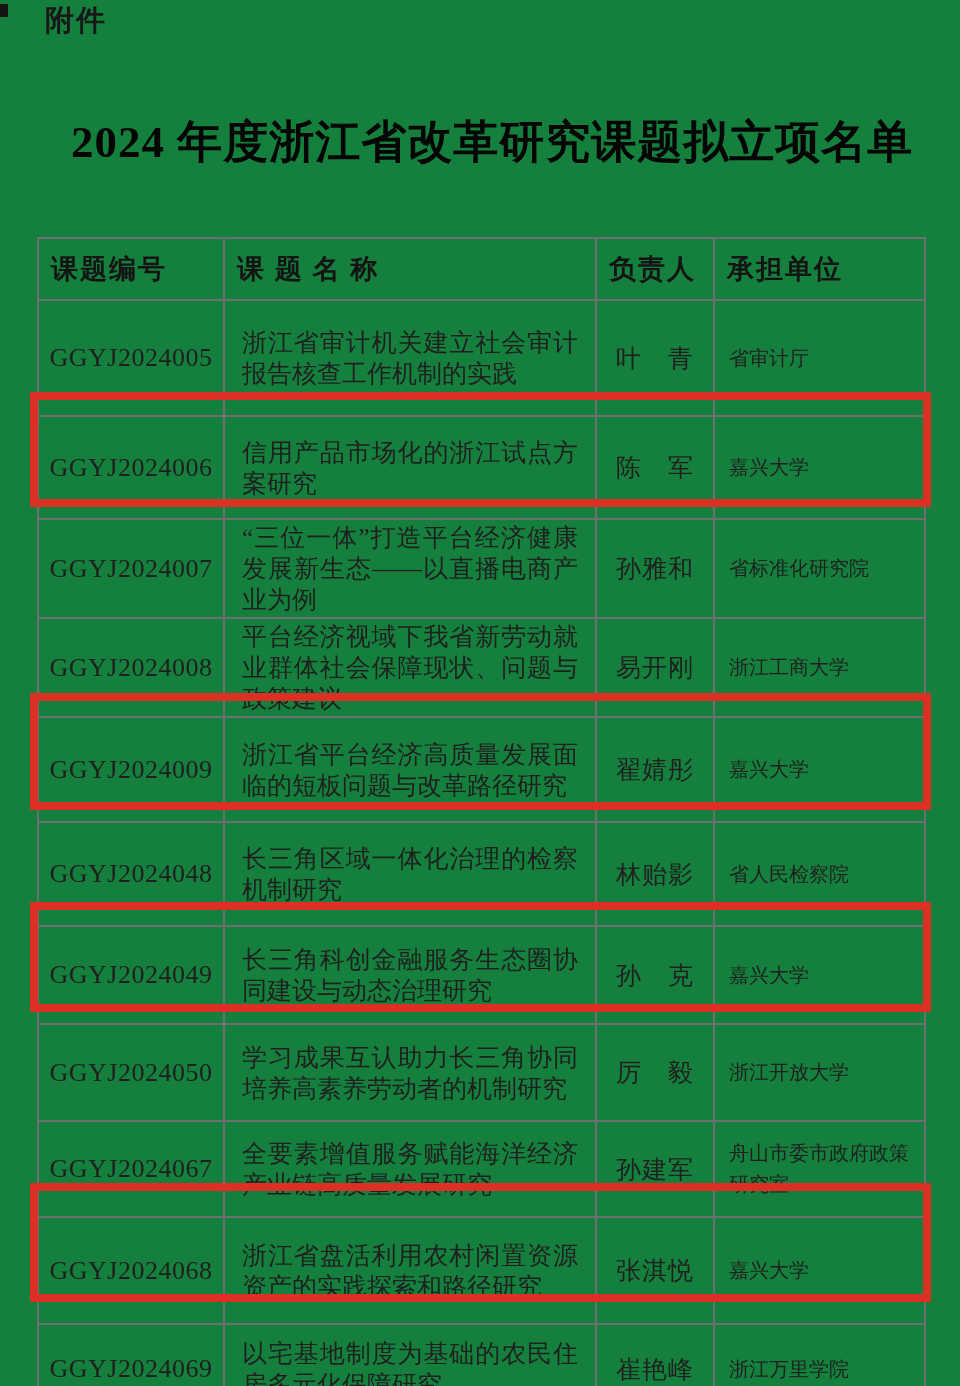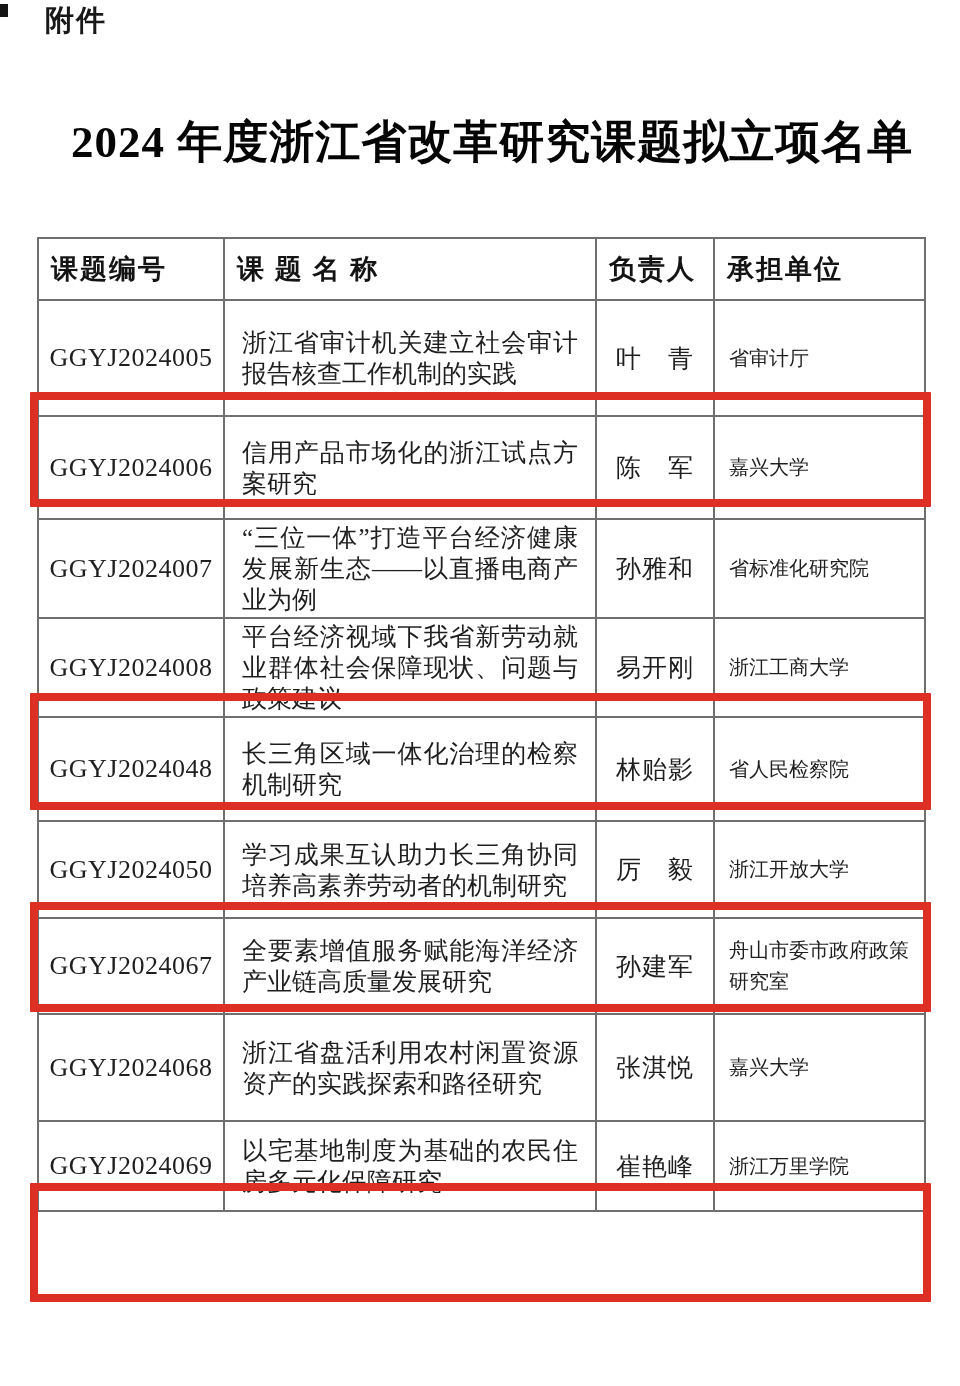--- a/index.html
+++ b/index.html
@@ -5,7 +5,7 @@
   html,body { margin:0; padding:0; background:#d9d9d9; }
   .page {
     position:relative; width:960px; height:1386px;
-    background:#ffffff; overflow:hidden;
+    background:#15803d; overflow:hidden;
     font-family:"Liberation Serif", serif; color:#1f1f1f;
   }
   .corner-mark { position:absolute; left:0; top:4px; width:8px; height:13px; background:#151515; }

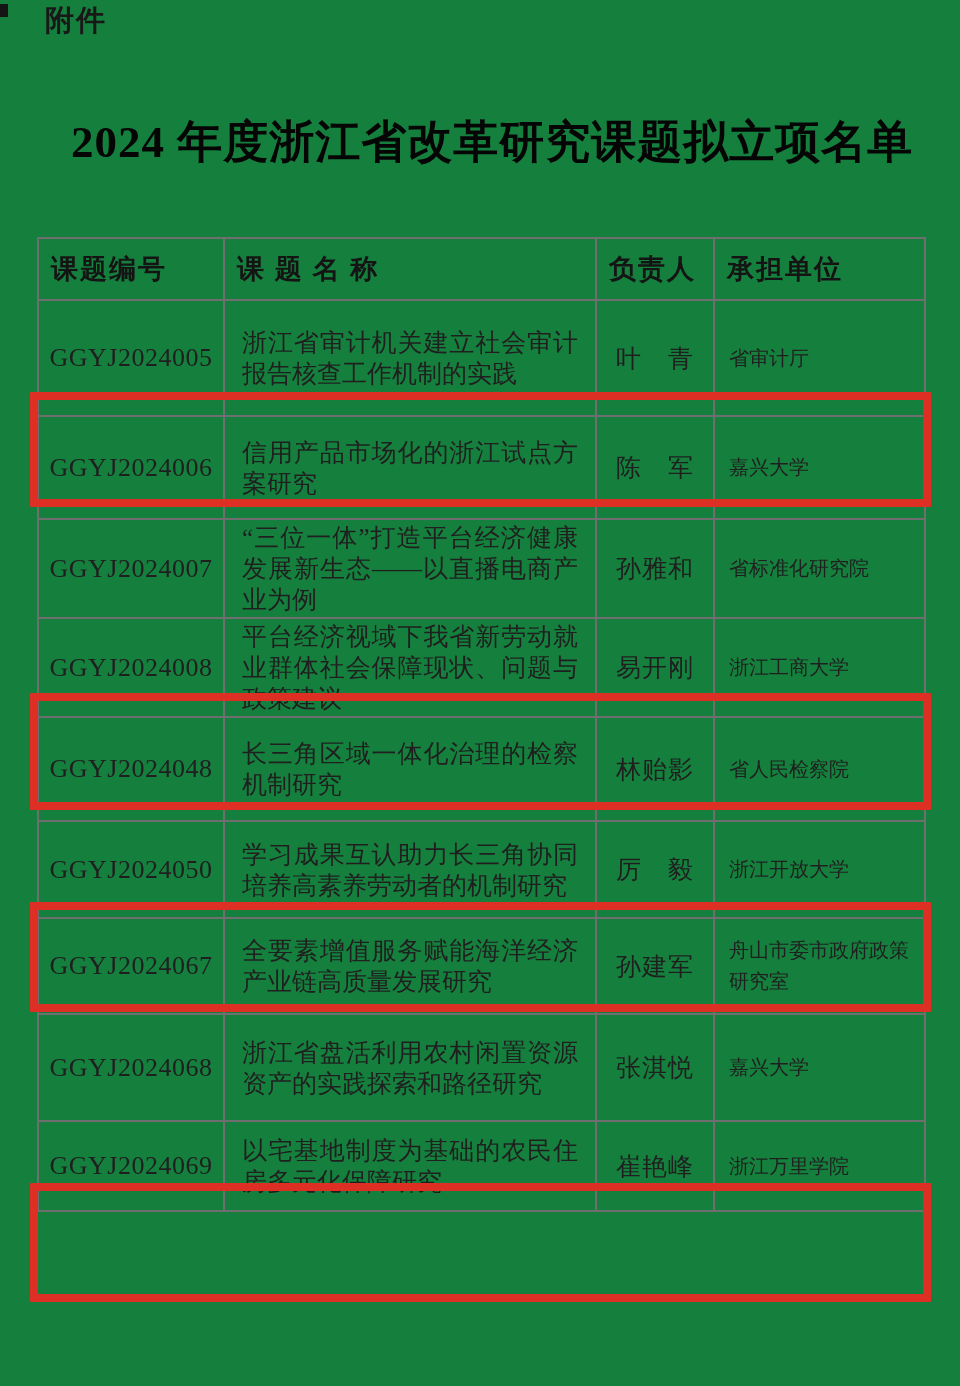--- a/index.html
+++ b/index.html
@@ -92,6 +92,12 @@
             <td class="c-leader">易开刚</td>
             <td class="c-unit">浙江工商大学</td>
           </tr>
+          <tr style="height: 105px;">
+            <td class="c-id">GGYJ2024009</td>
+            <td class="c-title">浙江省平台经济高质量发展面临的短板问题与改革路径研究</td>
+            <td class="c-leader">翟婧彤</td>
+            <td class="c-unit">嘉兴大学</td>
+          </tr>
           <tr style="height: 104px;">
             <td class="c-id">GGYJ2024048</td>
             <td class="c-title">长三角区域一体化治理的检察机制研究</td>

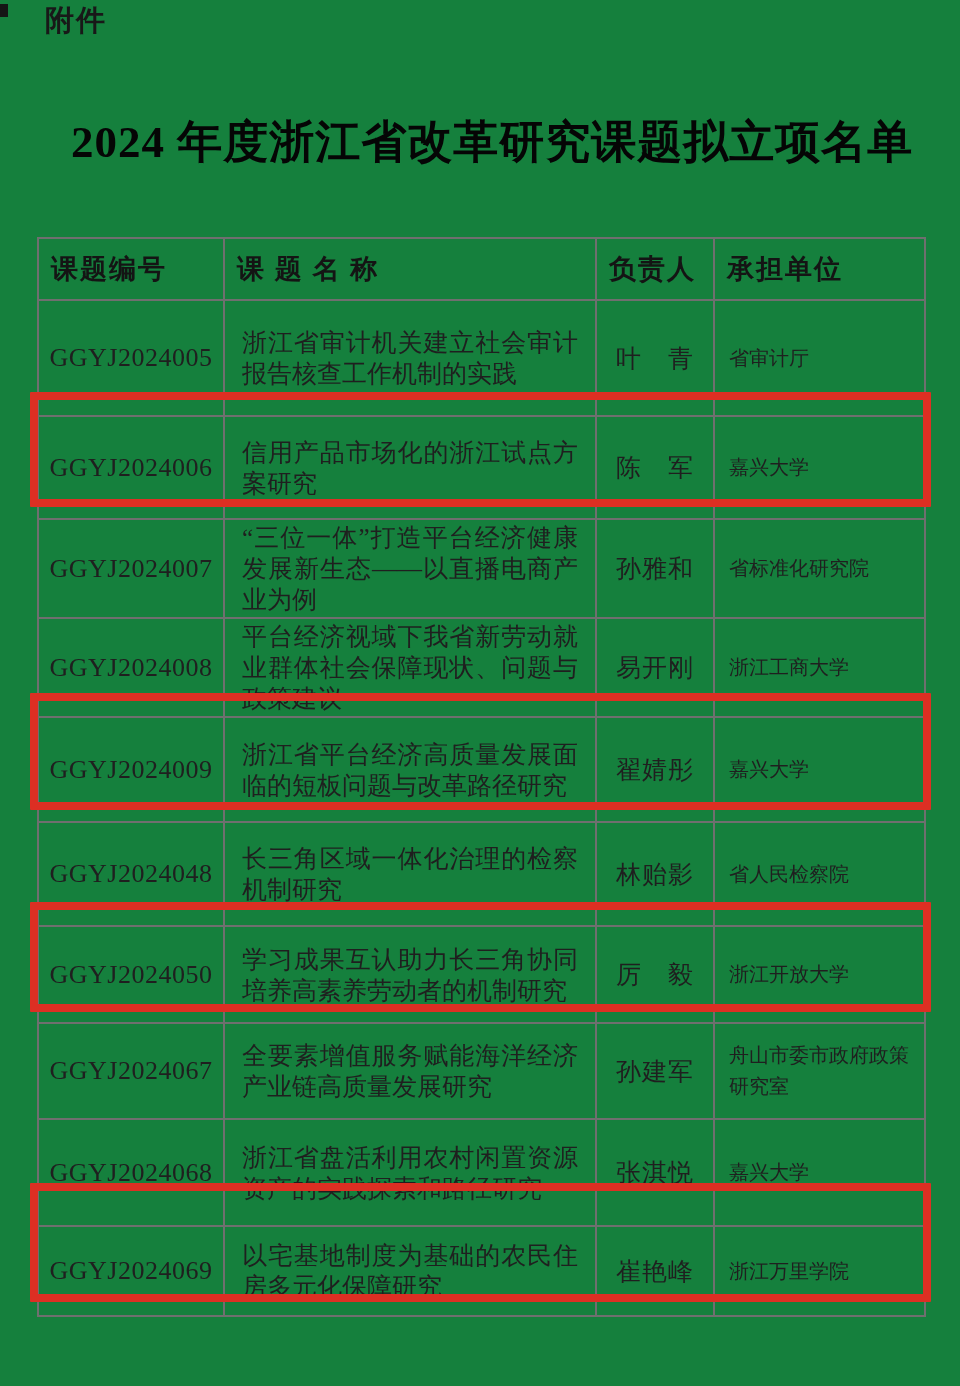--- a/index.html
+++ b/index.html
@@ -104,6 +104,12 @@
             <td class="c-leader">林贻影</td>
             <td class="c-unit">省人民检察院</td>
           </tr>
+          <tr style="height: 98px;">
+            <td class="c-id">GGYJ2024049</td>
+            <td class="c-title">长三角科创金融服务生态圈协同建设与动态治理研究</td>
+            <td class="c-leader">孙　克</td>
+            <td class="c-unit">嘉兴大学</td>
+          </tr>
           <tr style="height: 97px;">
             <td class="c-id">GGYJ2024050</td>
             <td class="c-title">学习成果互认助力长三角协同培养高素养劳动者的机制研究</td>

